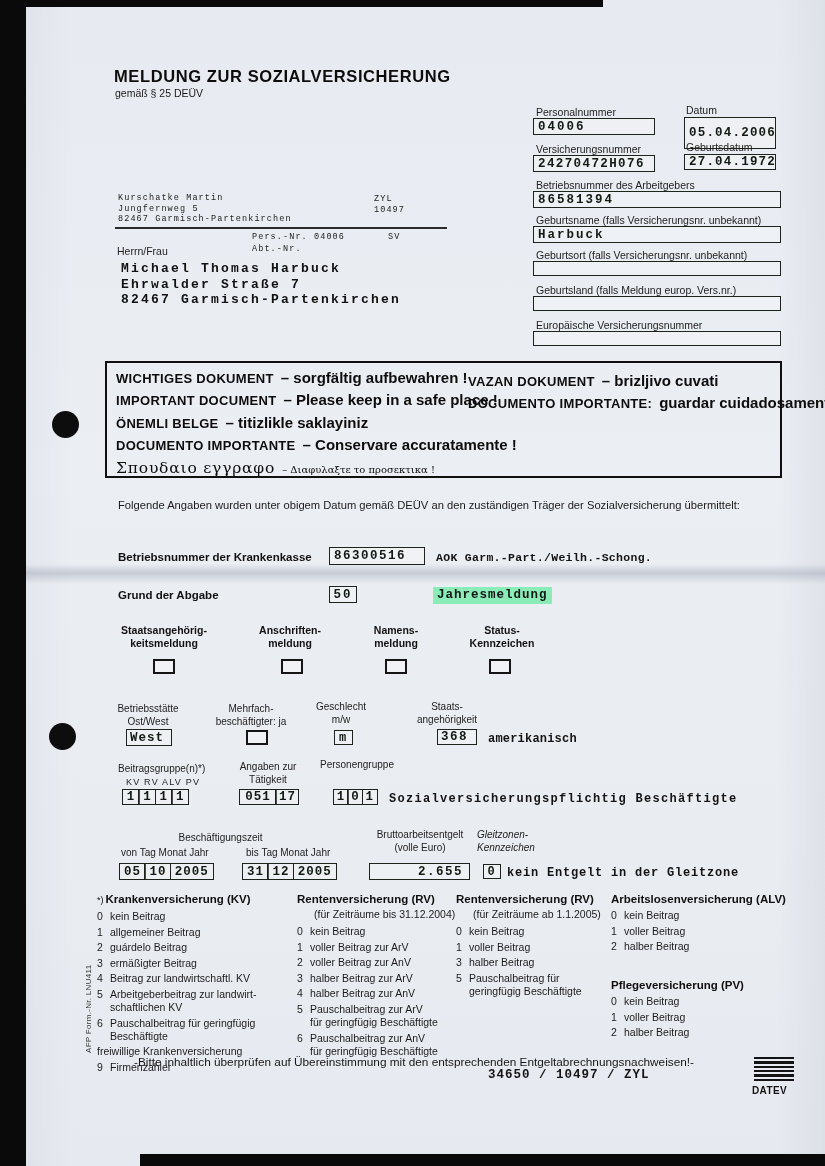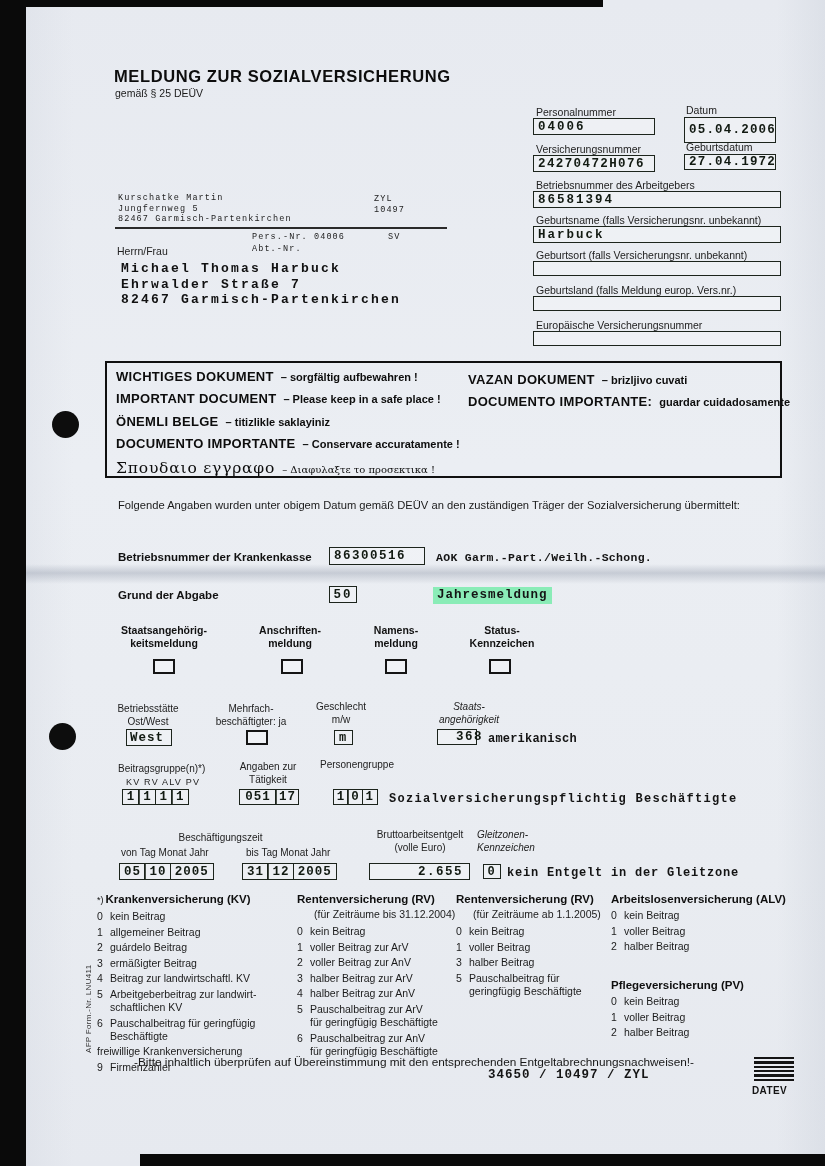--- a/index.html
+++ b/index.html
@@ -77,7 +77,7 @@
   <div class="abs lbl" style="left:536px;top:106px;text-align:right;">Personalnummer</div>
   <div class="abs vbox" style="left:533px;top:118px;width:122px;height:17px;">04006</div>
   <div class="abs lbl" style="left:686px;top:104px;">Datum</div>
-  <div class="abs vbox" style="left:684px;top:117px;width:92px;height:26px;letter-spacing:1.2px;">05.04.2006</div>
+  <div class="abs vbox" style="left:684px;top:117px;width:92px;height:32px;letter-spacing:1.2px;">05.04.2006</div>
 
   <div class="abs lbl" style="left:536px;top:143px;">Versicherungsnummer</div>
   <div class="abs vbox" style="left:533px;top:155px;width:122px;height:17px;letter-spacing:1.4px;">24270472H076</div>

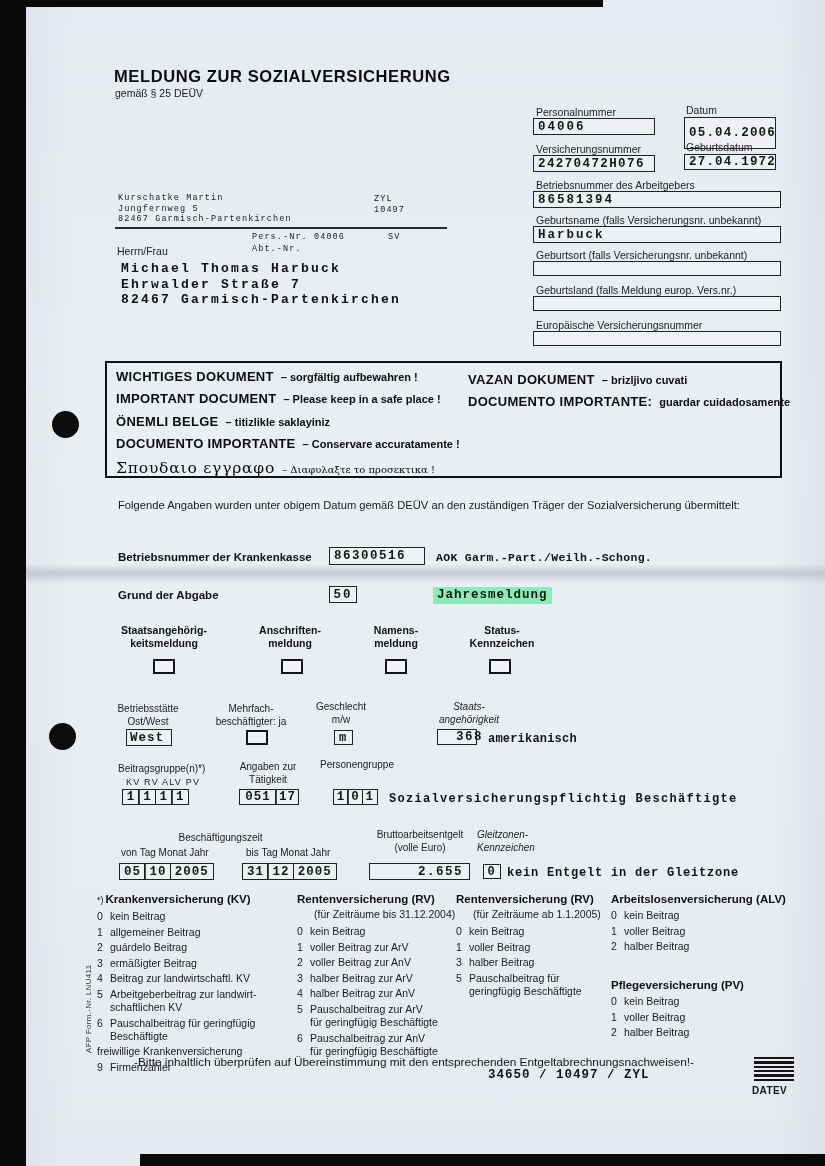--- a/index.html
+++ b/index.html
@@ -39,7 +39,7 @@
   .imp-col{position:absolute;top:6px;}
   .imp-row{height:22.4px;display:flex;align-items:baseline;white-space:nowrap;}
   .imp-strong{font-weight:bold;font-size:13px;letter-spacing:.3px;color:#0d0d0d;margin-right:7px;}
-  .imp-rest{font-weight:bold;font-size:11px;color:#0d0d0d;}
+  .imp-rest{font-weight:bold;font-size:15px;color:#0d0d0d;}
   #imp-left > div:nth-of-type(5) .imp-strong{font-family:"DejaVu Serif",serif;font-weight:400;font-size:15.5px;letter-spacing:.8px;}
   #imp-left > div:nth-of-type(5) .imp-rest{font-family:"DejaVu Serif",serif;font-weight:400;font-size:10px;}
 

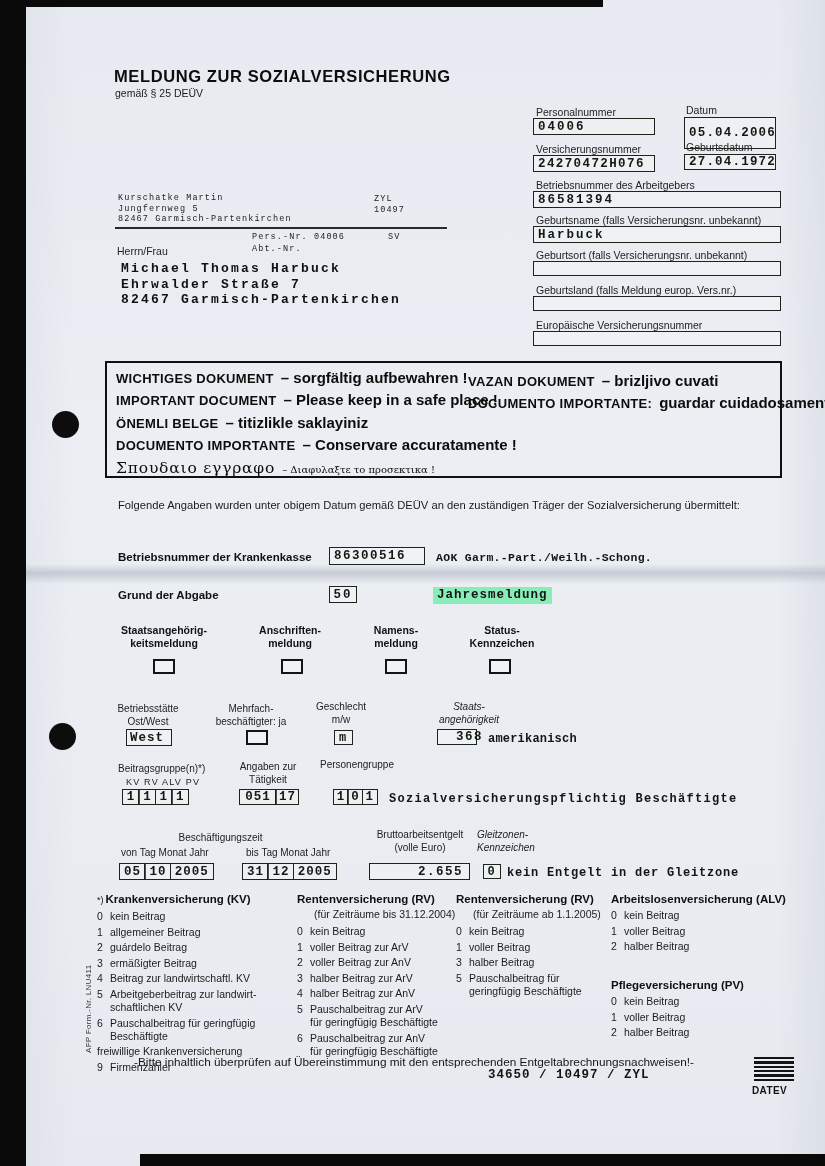--- a/index.html
+++ b/index.html
@@ -194,7 +194,7 @@
 beschäftigter: ja</div>
   <div class="abs lbl sm pre ctr" style="left:286px;top:700px;width:110px;">Geschlecht
 m/w</div>
-  <div class="abs lbl sm pre ctr" style="left:414px;top:700px;width:110px;font-style:italic;">Staats-
+  <div class="abs lbl sm pre ctr" style="left:392px;top:700px;width:110px;">Staats-
 angehörigkeit</div>
   <div class="abs vbox" style="left:126px;top:729px;width:46px;height:17px;letter-spacing:1px;padding-left:3px;">West</div>
   <div class="abs cb" style="left:246px;top:730px;width:22px;height:15px;"></div>

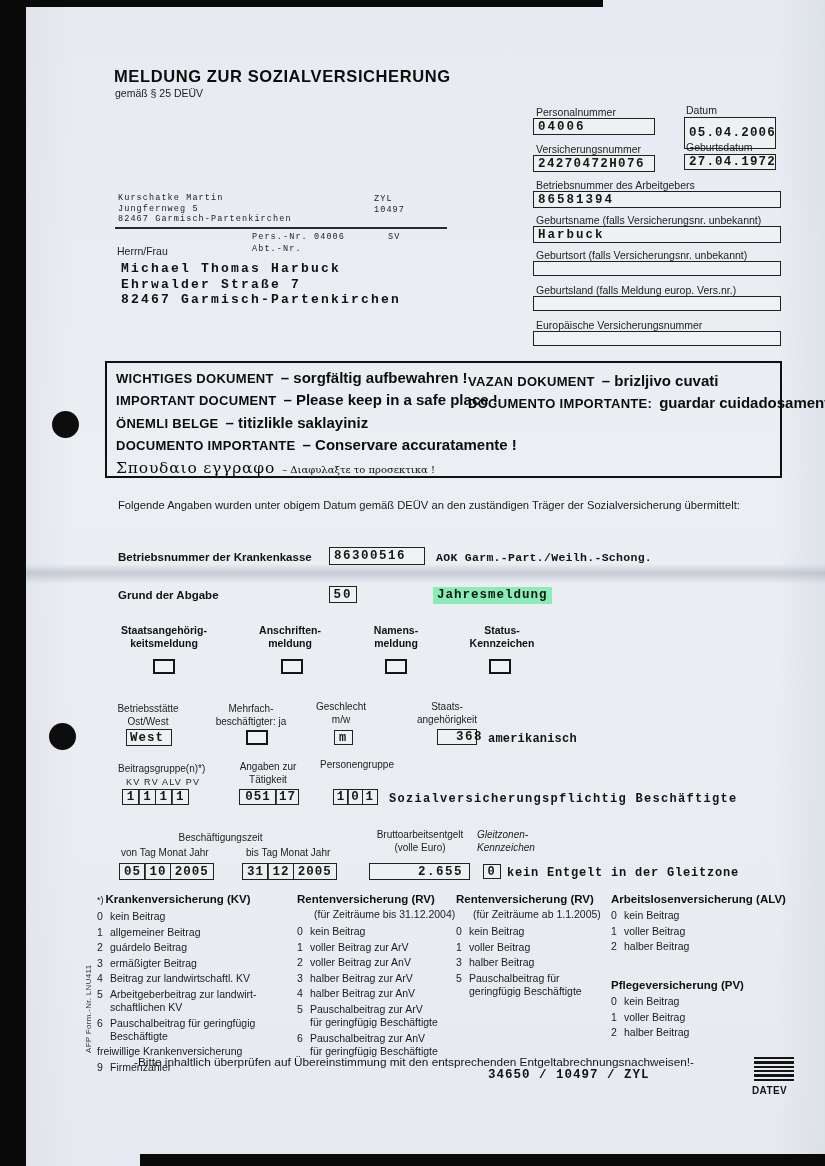--- a/index.html
+++ b/index.html
@@ -199,7 +199,7 @@
   <div class="abs vbox" style="left:126px;top:729px;width:46px;height:17px;letter-spacing:1px;padding-left:3px;">West</div>
   <div class="abs cb" style="left:246px;top:730px;width:22px;height:15px;"></div>
   <div class="abs vbox" style="left:334px;top:730px;width:19px;height:15px;justify-content:center;padding-left:0;font-size:12px;">m</div>
-  <div class="abs vbox" style="left:437px;top:729px;width:40px;height:16px;letter-spacing:1.5px;padding-left:18px;">368</div>
+  <div class="abs vbox" style="left:437px;top:729px;width:40px;height:16px;letter-spacing:1.5px;padding-left:3px;">368</div>
   <div class="abs mono" style="left:488px;top:732px;font-size:12px;letter-spacing:.2px;">amerikanisch</div>
 
   <div class="abs lbl sm" style="left:118px;top:762px;">Beitragsgruppe(n)*)</div>

